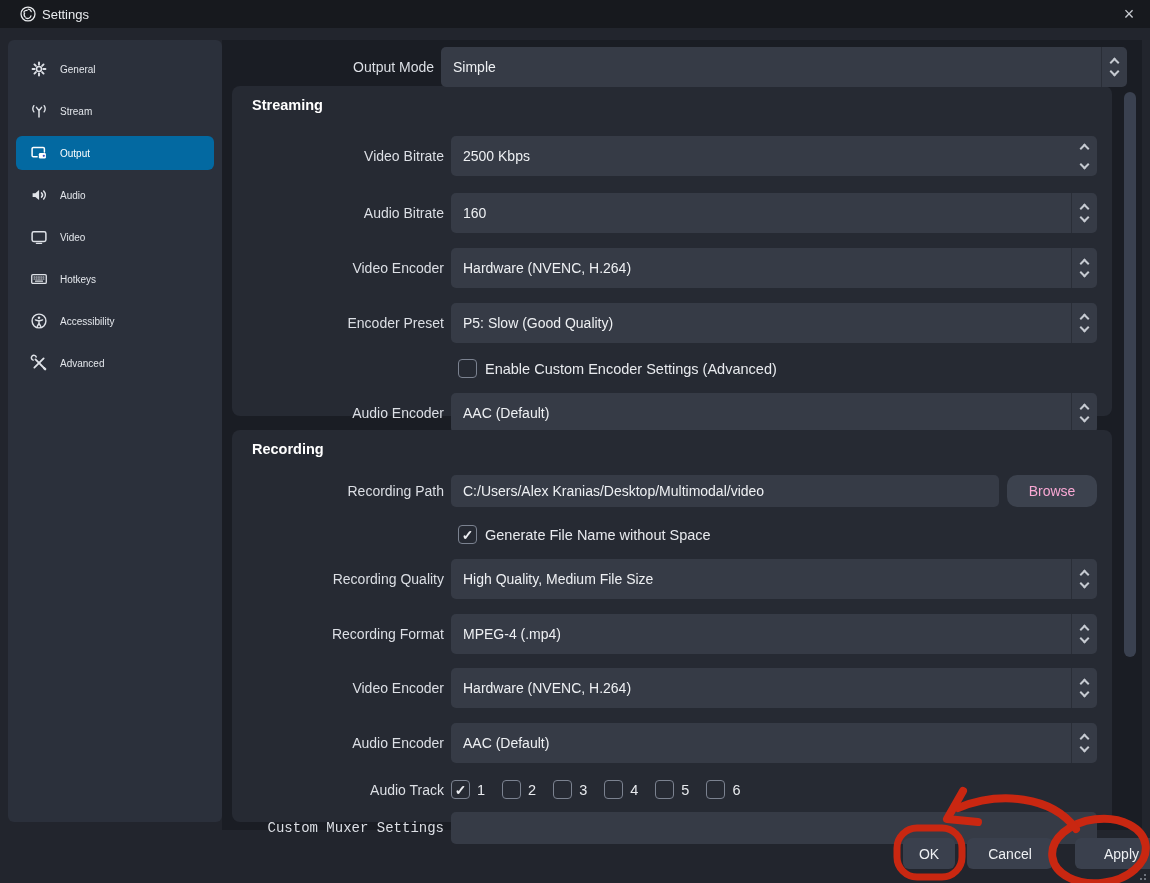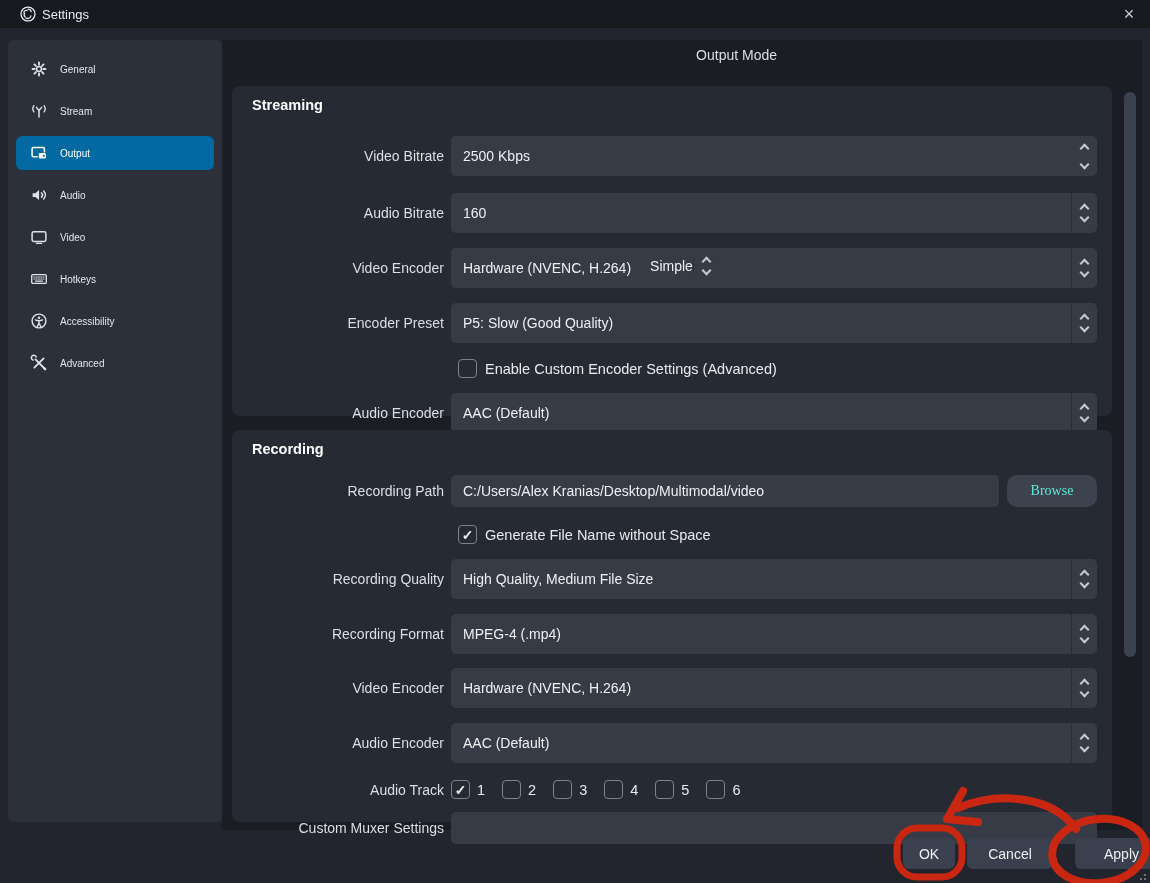--- a/index.html
+++ b/index.html
@@ -61,7 +61,7 @@
   .trackrow { display:flex; align-items:center; }
   .track { display:flex; align-items:center; gap:7px; margin-right:17px; }
   
-  .outmode { position:absolute; left:230px; top:47px; width:897px; z-index:3;flex-direction:column; }
+  .outmode { position:absolute; left:230px; top:47px; width:897px; z-index:3; }
   
   .btn { position:absolute; top:838px; height:31px; background:#3a404d; border:none;
     border-radius:6px; color:#eef0f3; font-size:14px; font-family:inherit; }

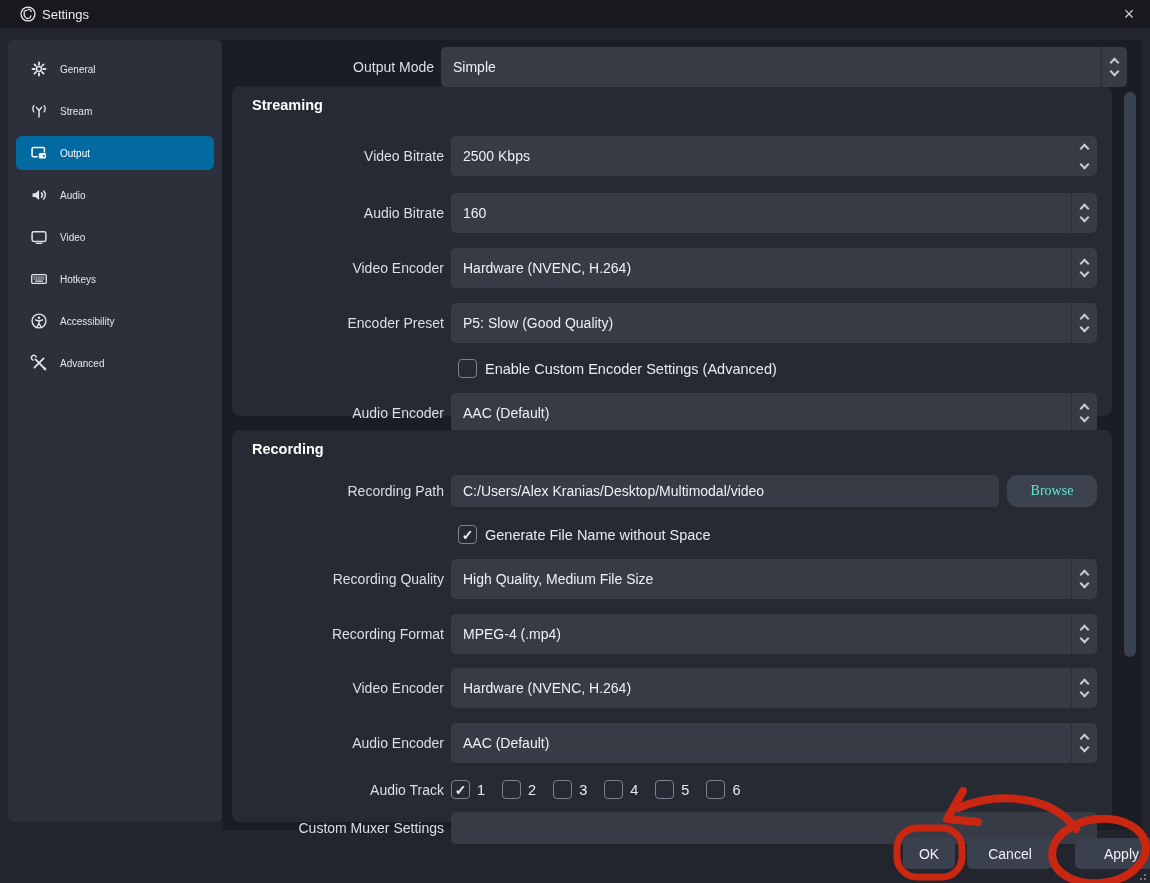--- a/index.html
+++ b/index.html
@@ -57,7 +57,7 @@
     font-size:14px; font-weight:bold; color:#eceef2; background:transparent; flex:0 0 19px; }
   .cblabel { font-size:14.5px; color:#e8eaee; }
   .browse { width:90px; height:32px; margin-left:8px; background:#3c424e; border:none;
-    border-radius:10px; color:#5eead4; font-size:14px; font-family:Liberation Serif, serif; flex:0 0 90px; }
+    border-radius:10px; color:#f9a8d4; font-size:14px; font-family:Liberation Sans, sans-serif; flex:0 0 90px; }
   .trackrow { display:flex; align-items:center; }
   .track { display:flex; align-items:center; gap:7px; margin-right:17px; }
   

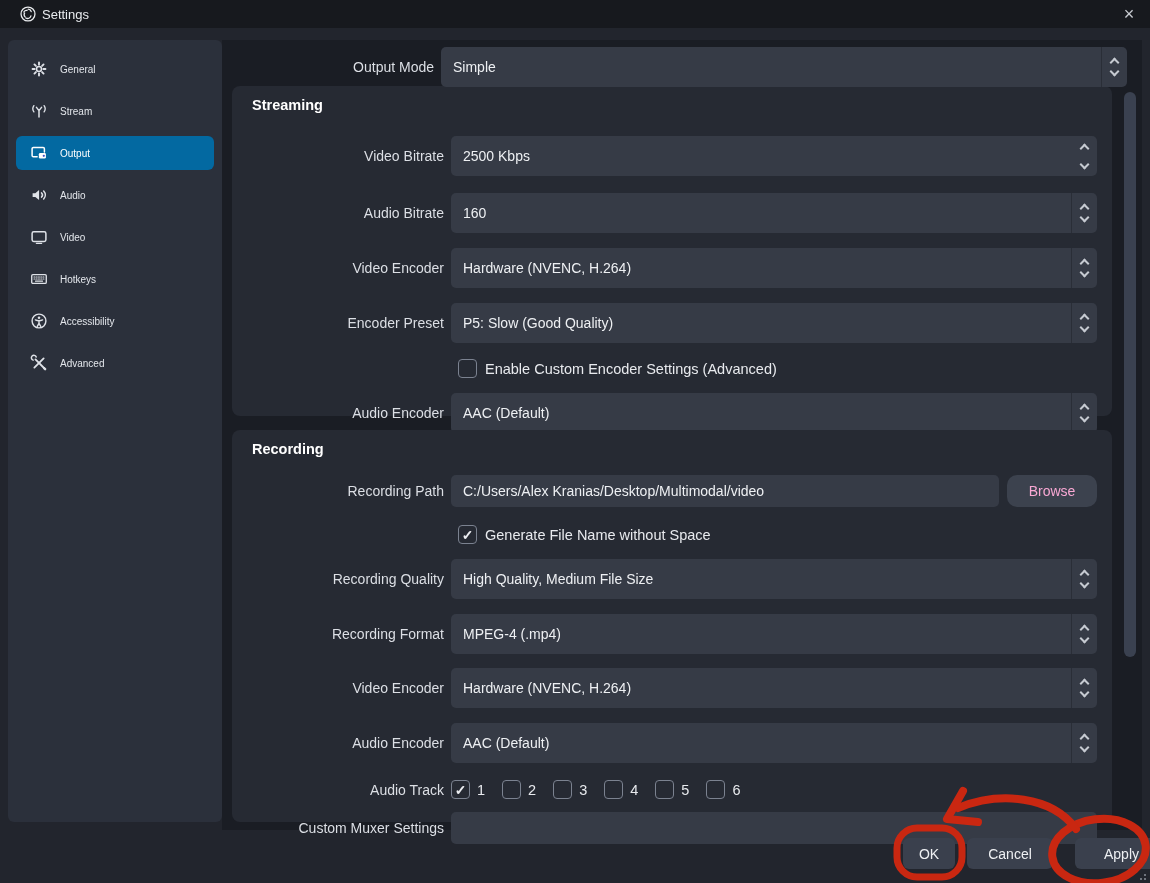--- a/index.html
+++ b/index.html
@@ -50,7 +50,7 @@
   .gbox.recording { top:430px; height:392px; }
   .gtitle { margin-left:12px; font-weight:bold; font-size:14.5px; color:#ffffff; height:17px; }
   .mt22 { margin-top:22px; } .mt18 { margin-top:18px; } .mt17 { margin-top:17px; }
-  .mt16 { margin-top:16px; } .mt15 { margin-top:15px; } .mt14 { margin-top:14px; } .mt13 { margin-top:13px; }
+  .mt16 { margin-top:16px; } .mt15 { margin-top:15px; } .mt14 { margin-top:14px; } .mt13 { margin-top:13px;font-family:Liberation Mono, monospace; }
   .gcheck { margin-left:218px; display:flex; align-items:center; gap:8px; height:19px; }
   .cb { width:19px; height:19px; border:1px solid #7b8290; border-radius:4px;
     display:flex; align-items:center; justify-content:center;

